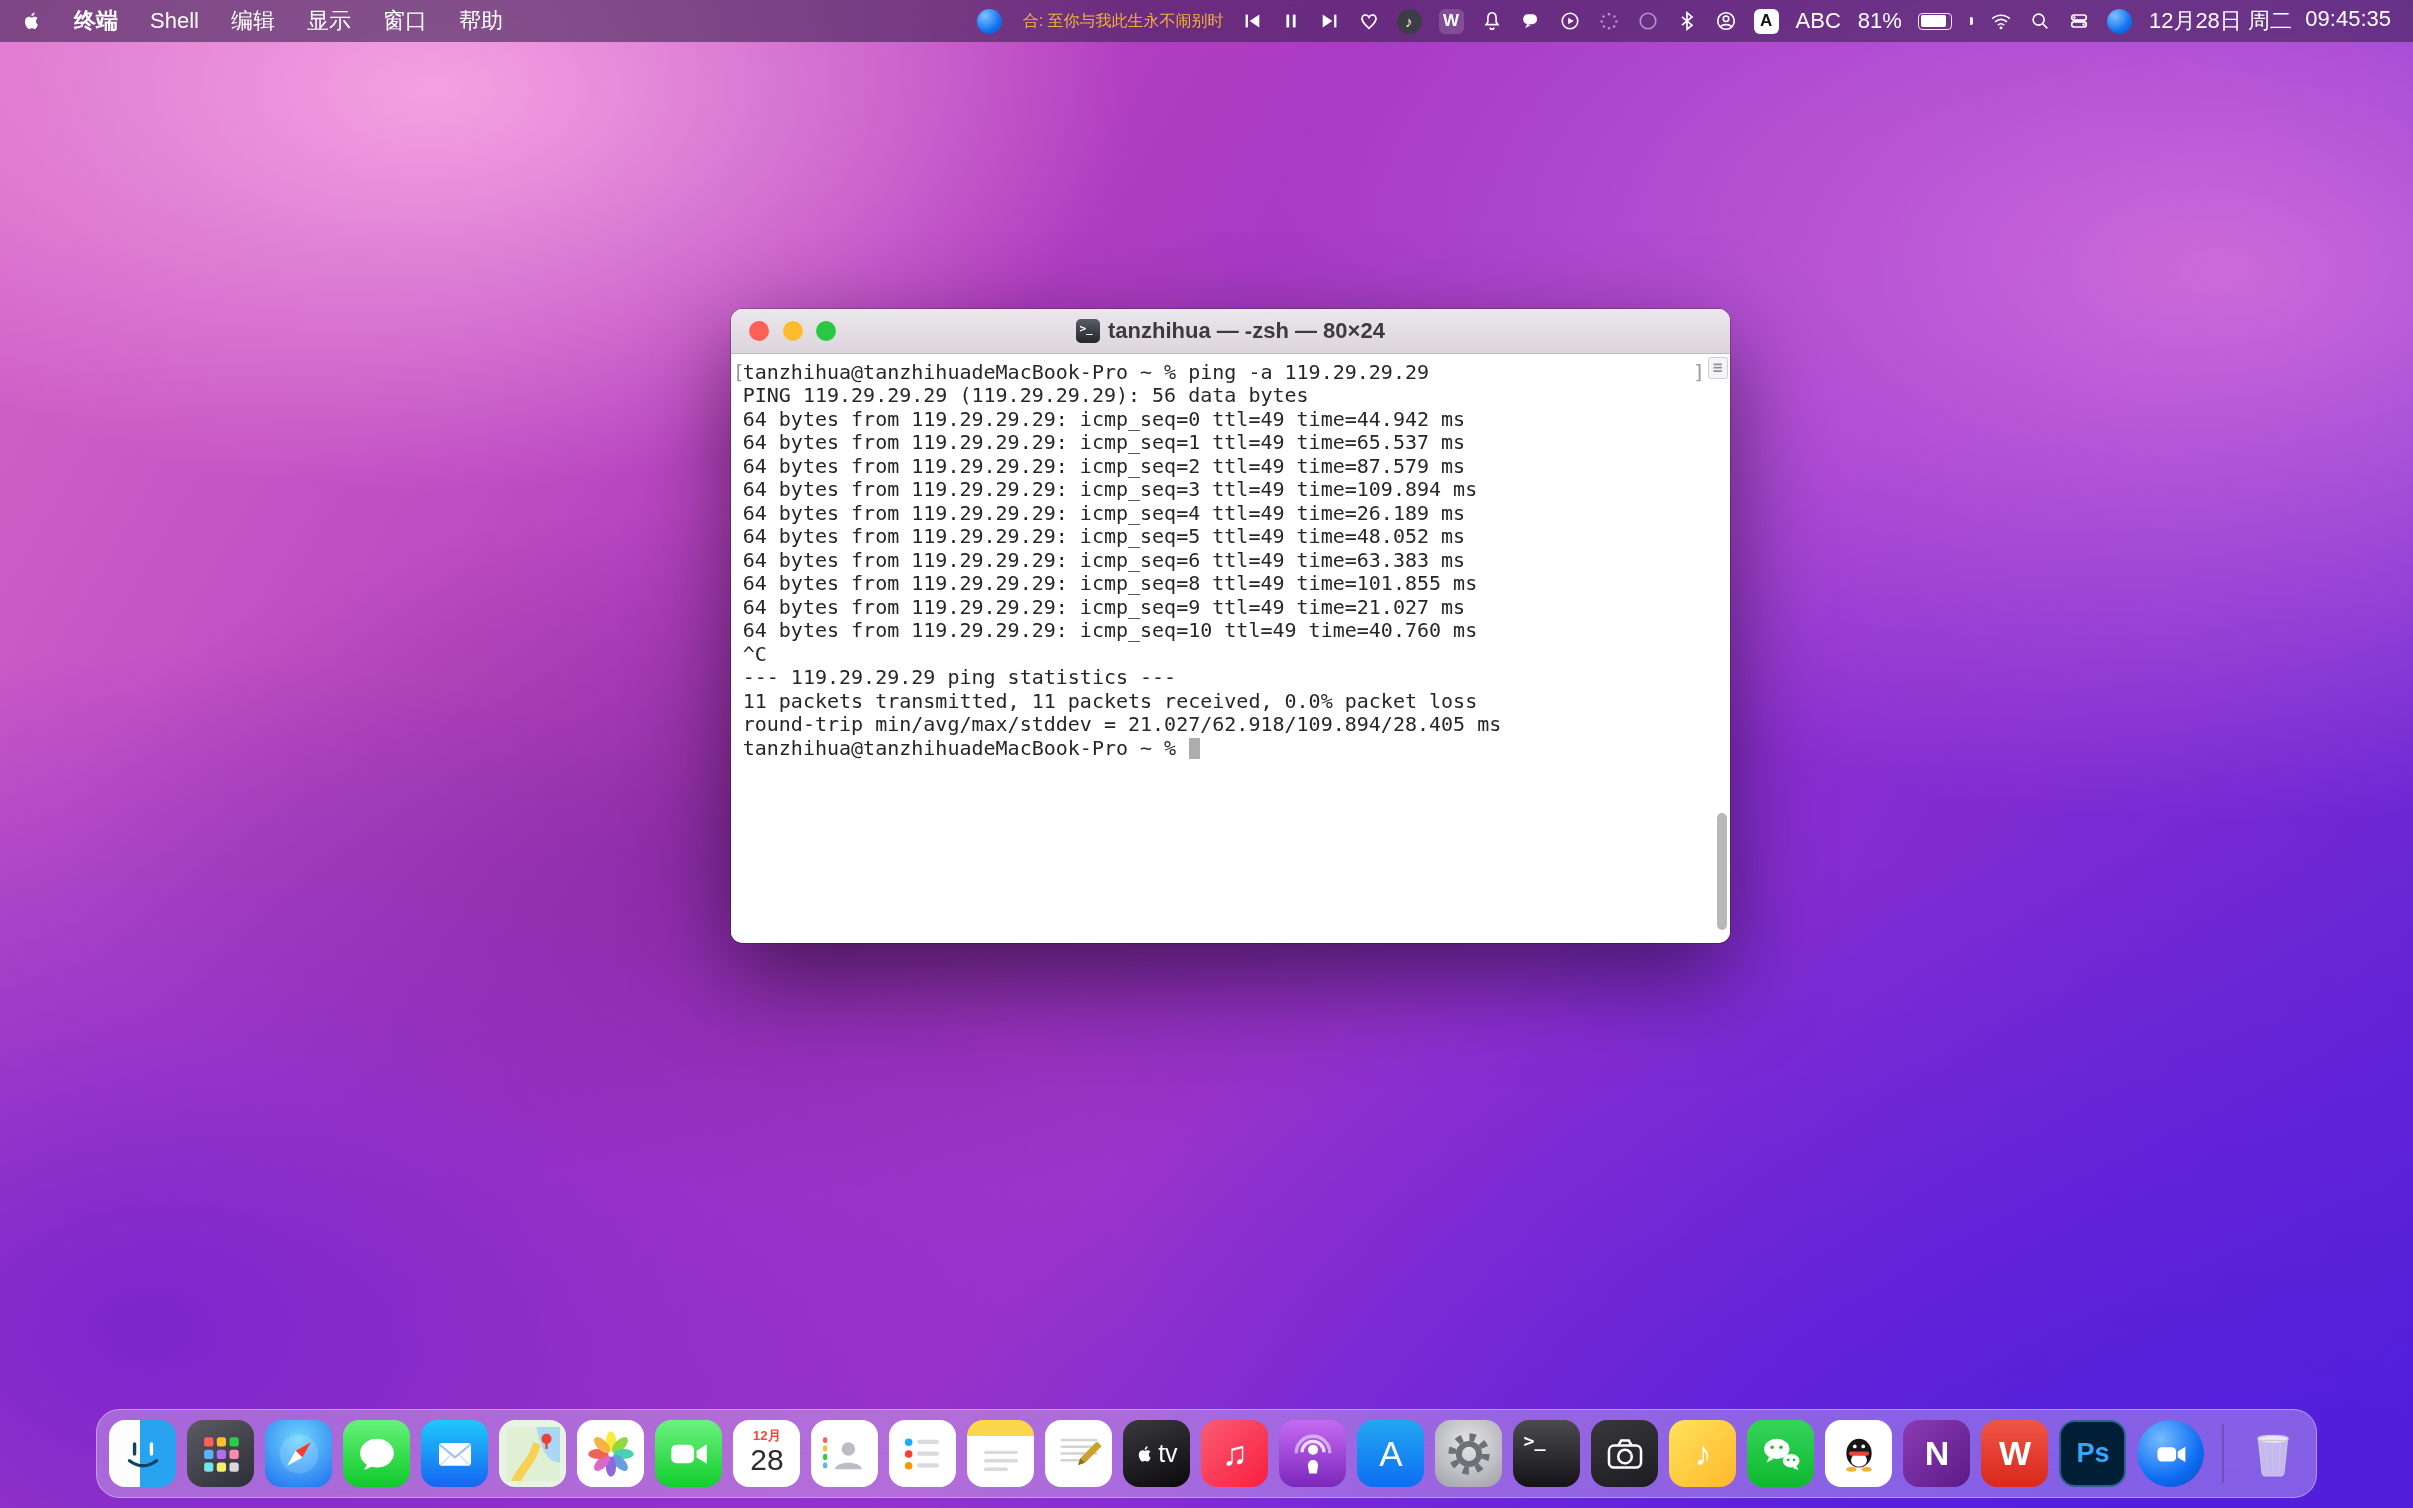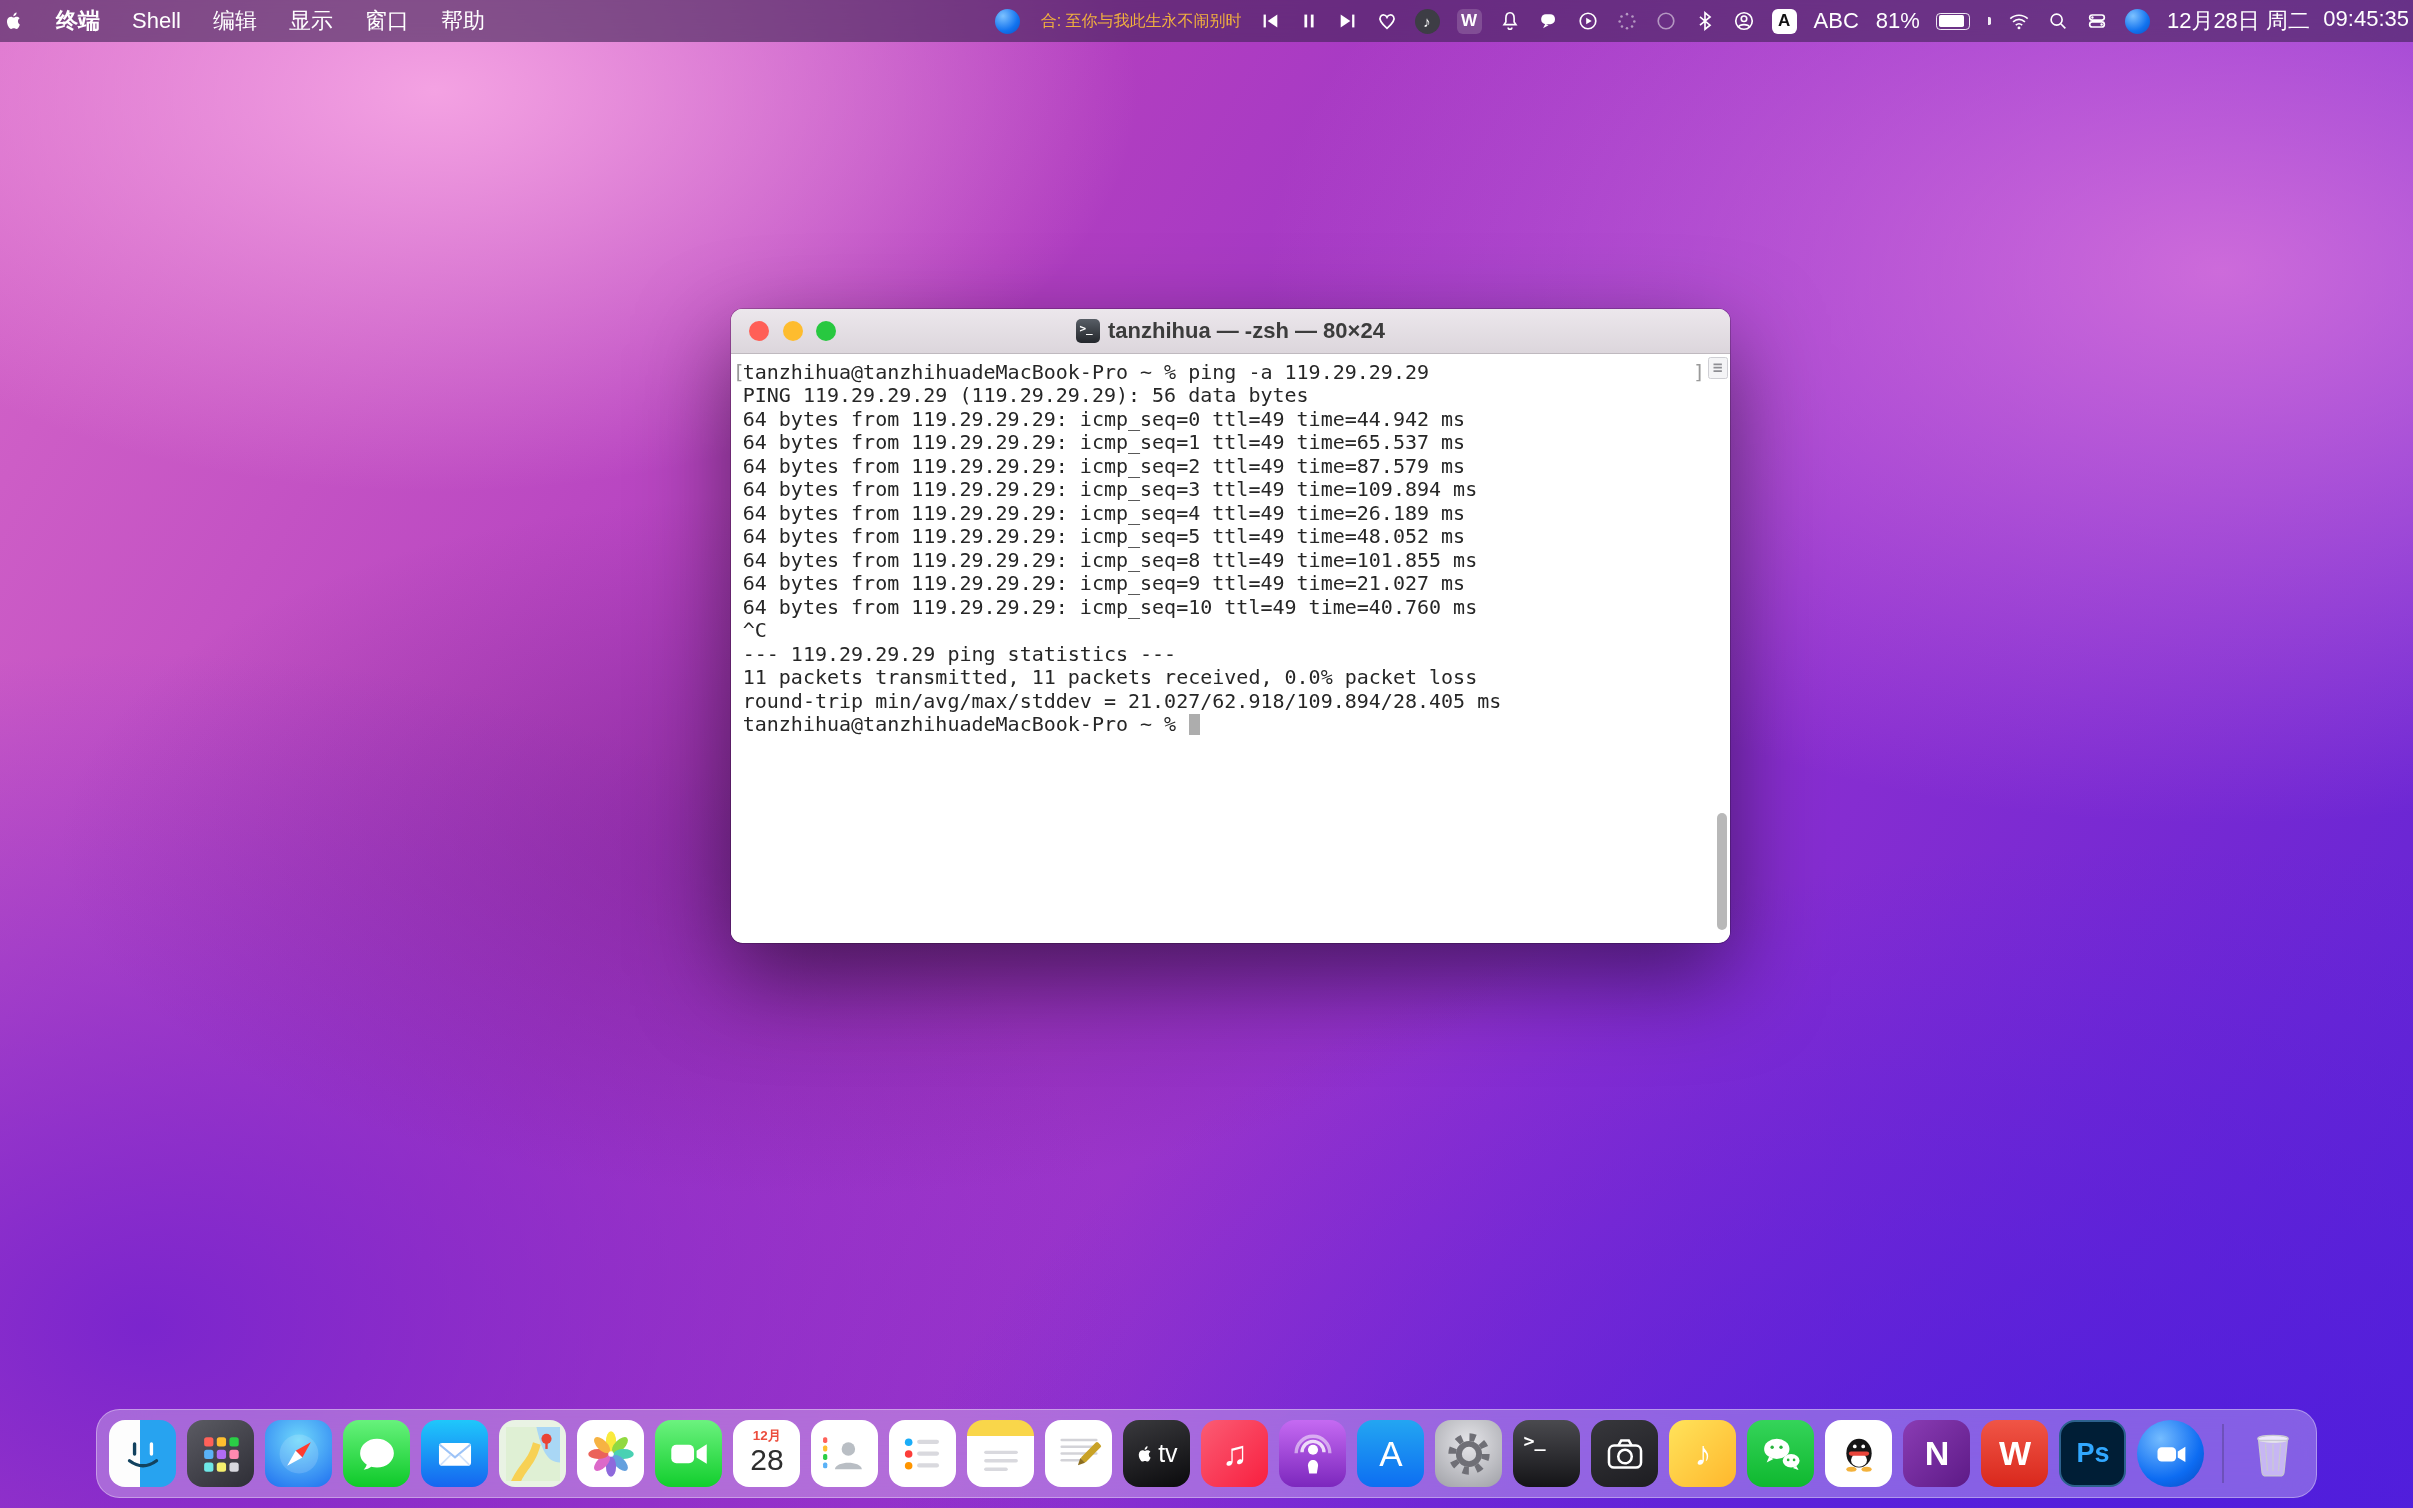--- a/index.html
+++ b/index.html
@@ -22,7 +22,7 @@
   .menubar { position:absolute; top:0; left:0; right:0; height:42px;
     background:rgba(62,34,84,.60); backdrop-filter:blur(25px);
     display:flex; align-items:center; justify-content:space-between;
-    padding:0 4px; color:#fff; font-size:22px; }
+    padding:0 22px; color:#fff; font-size:22px; }
   .menu-left { display:flex; align-items:center; gap:32px; }
   .apple-wrap { display:flex; align-items:center; }
   .apple-wrap svg { width:20px; height:23.5px; fill:#fff; }

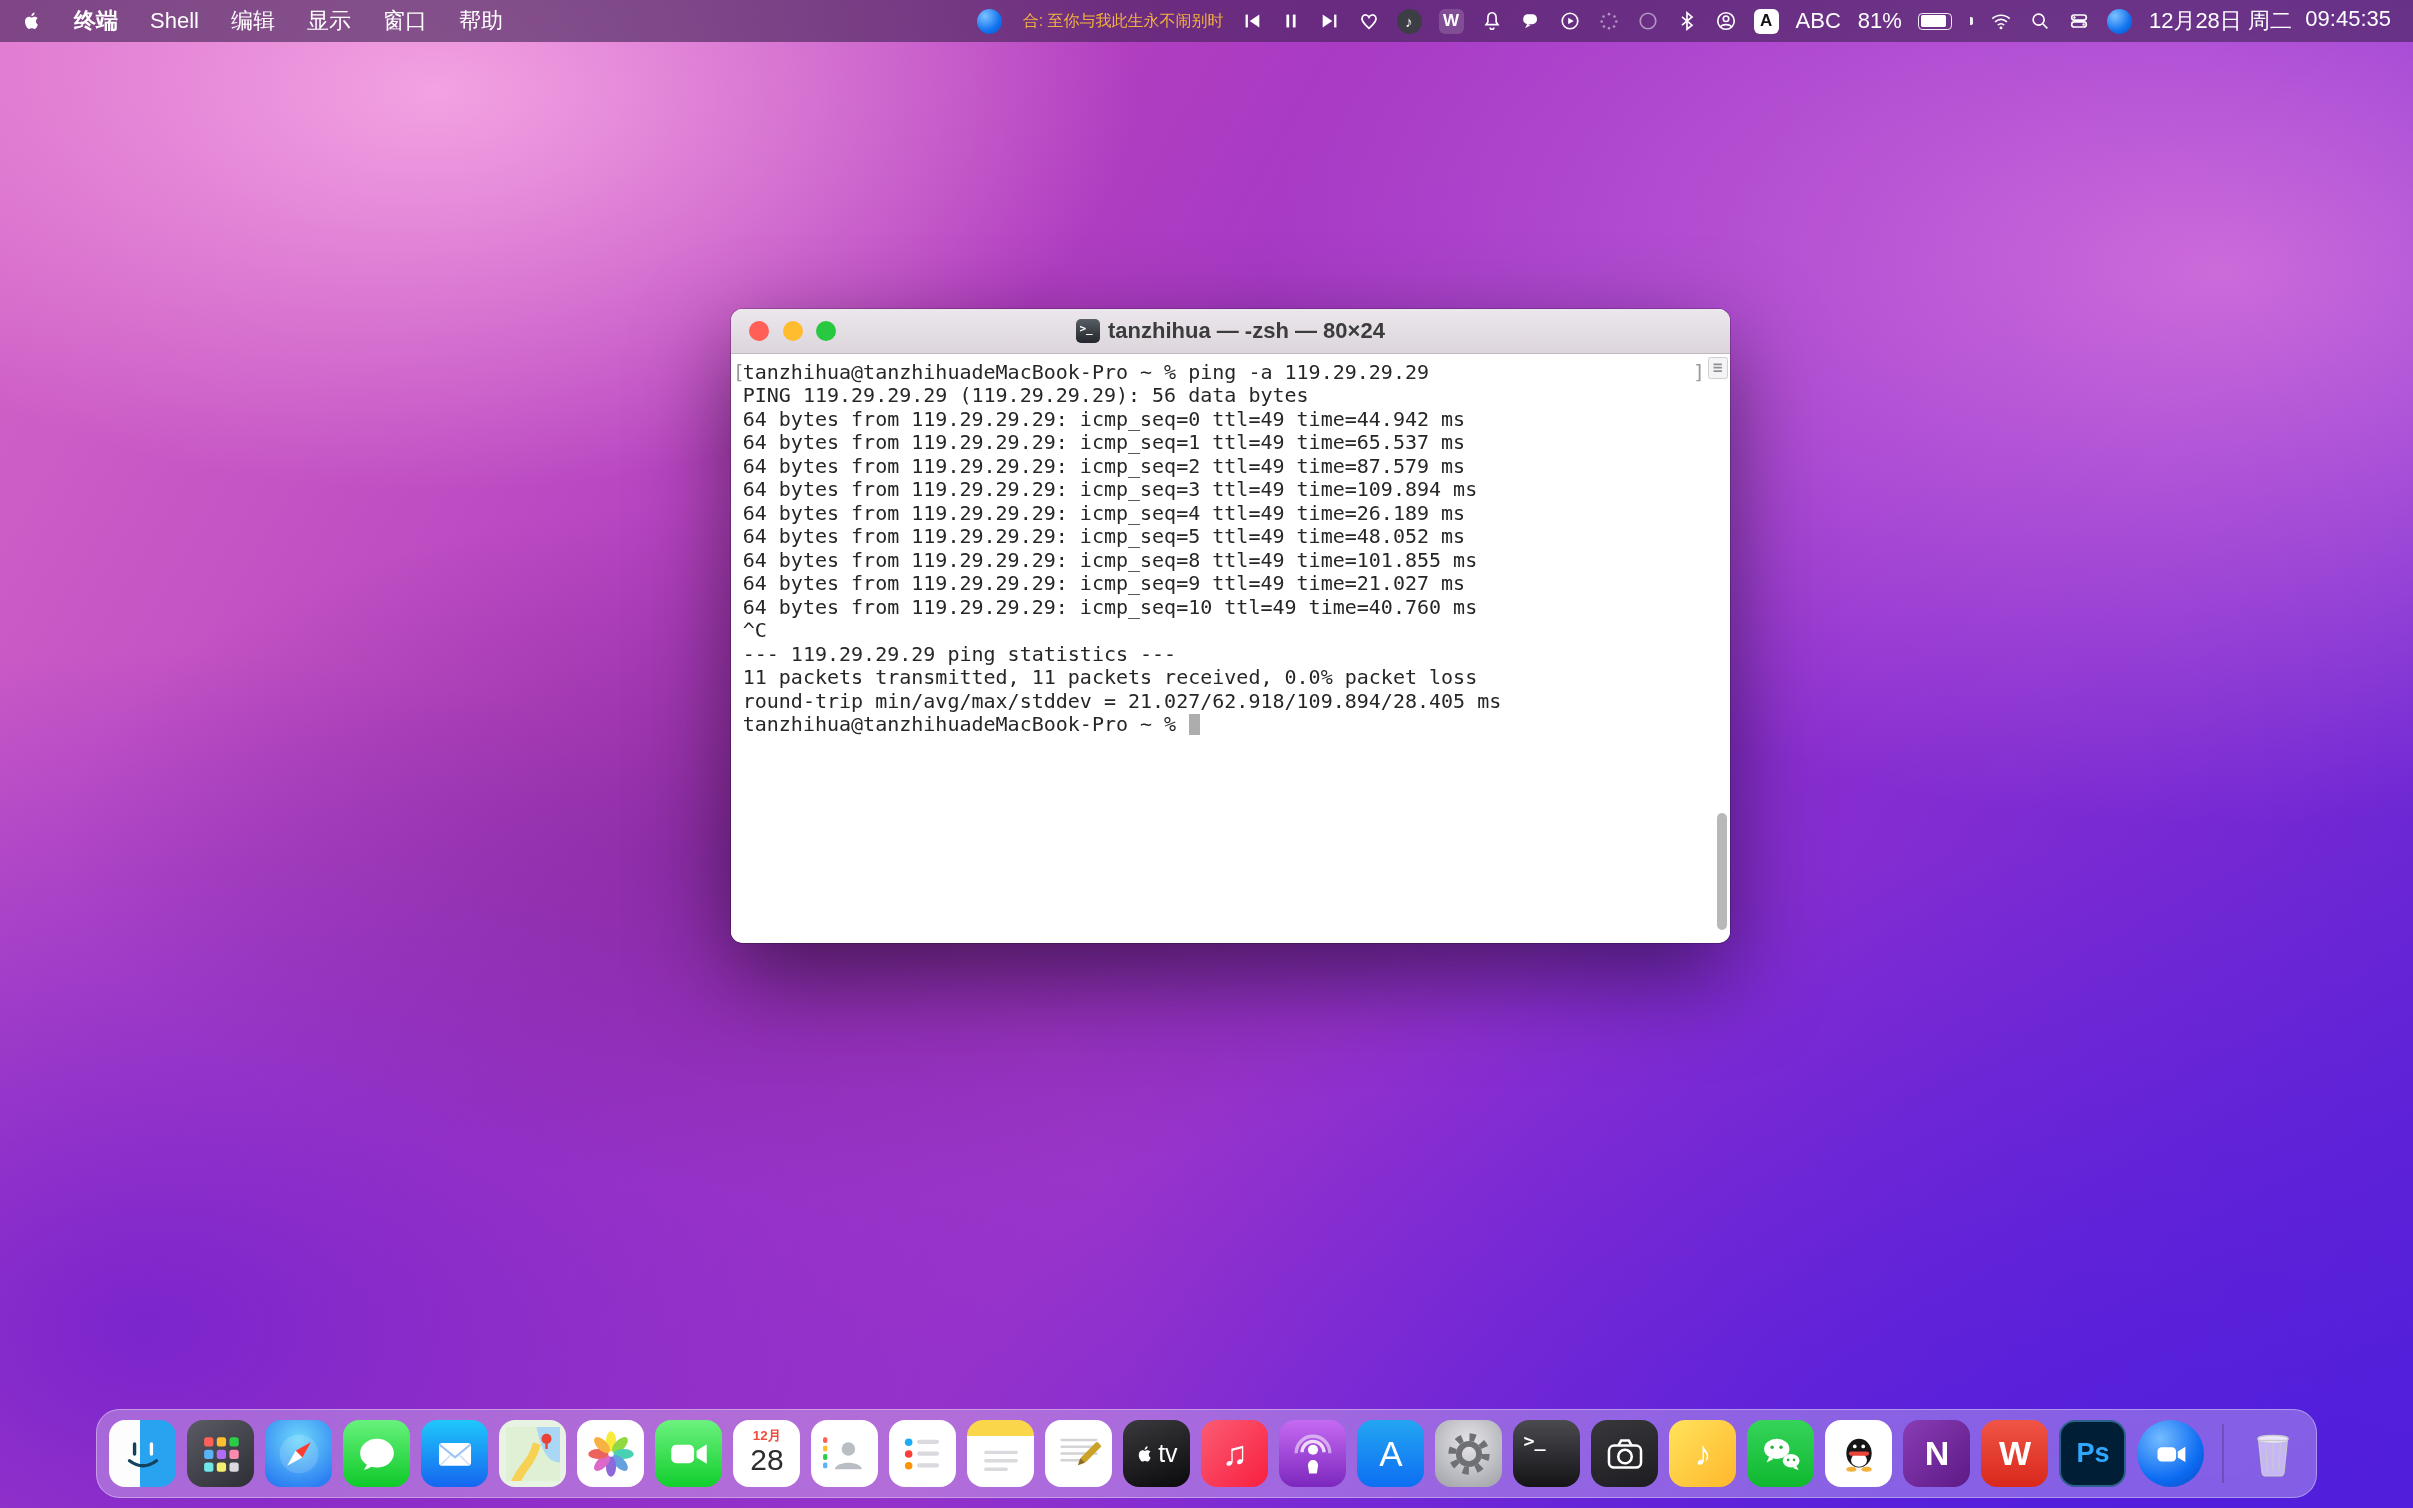--- a/index.html
+++ b/index.html
@@ -301,6 +301,7 @@
         <div class="tline">64 bytes from 119.29.29.29: icmp_seq=3 ttl=49 time=109.894 ms</div>
         <div class="tline">64 bytes from 119.29.29.29: icmp_seq=4 ttl=49 time=26.189 ms</div>
         <div class="tline">64 bytes from 119.29.29.29: icmp_seq=5 ttl=49 time=48.052 ms</div>
+        <div class="tline">64 bytes from 119.29.29.29: icmp_seq=6 ttl=49 time=63.383 ms</div>
         <div class="tline">64 bytes from 119.29.29.29: icmp_seq=8 ttl=49 time=101.855 ms</div>
         <div class="tline">64 bytes from 119.29.29.29: icmp_seq=9 ttl=49 time=21.027 ms</div>
         <div class="tline">64 bytes from 119.29.29.29: icmp_seq=10 ttl=49 time=40.760 ms</div>

